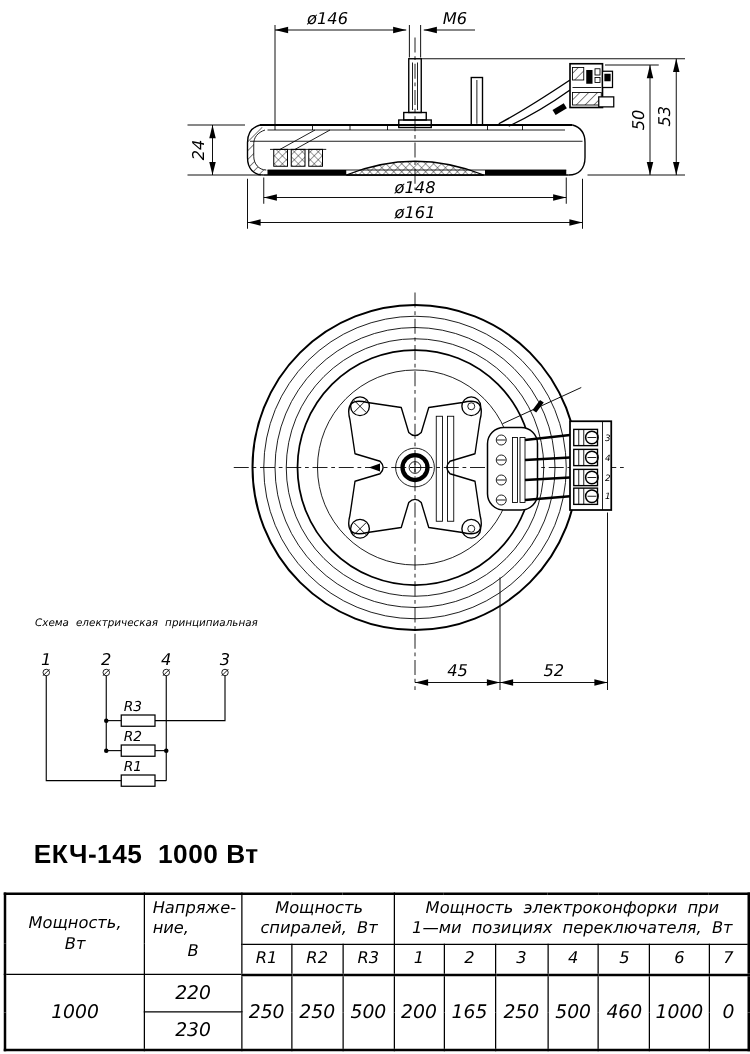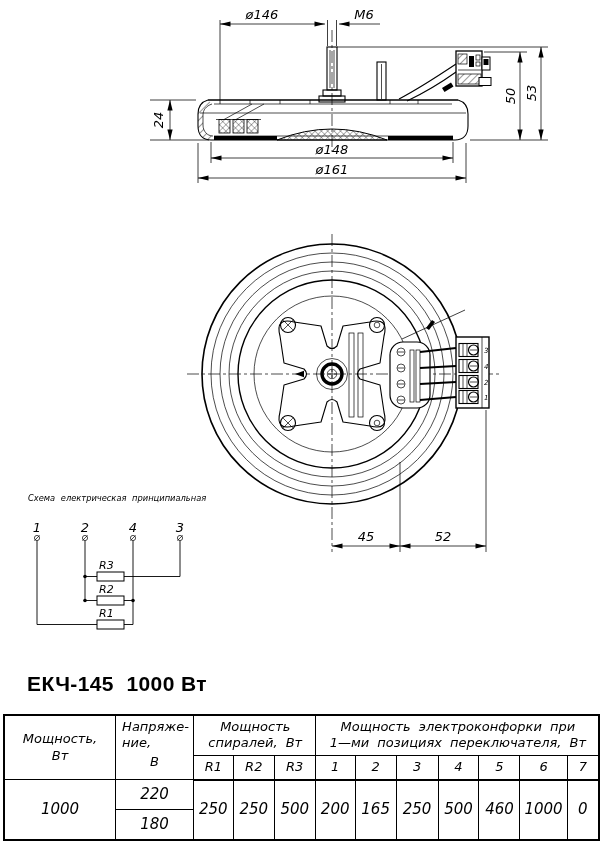--- a/index.html
+++ b/index.html
@@ -384,7 +384,7 @@
     <td class="val" rowspan="2">0</td>
   </tr>
   <tr style="height:30px">
-    <td class="val">180</td>
+    <td class="val">230</td>
   </tr>
 </tbody>
     </table>

